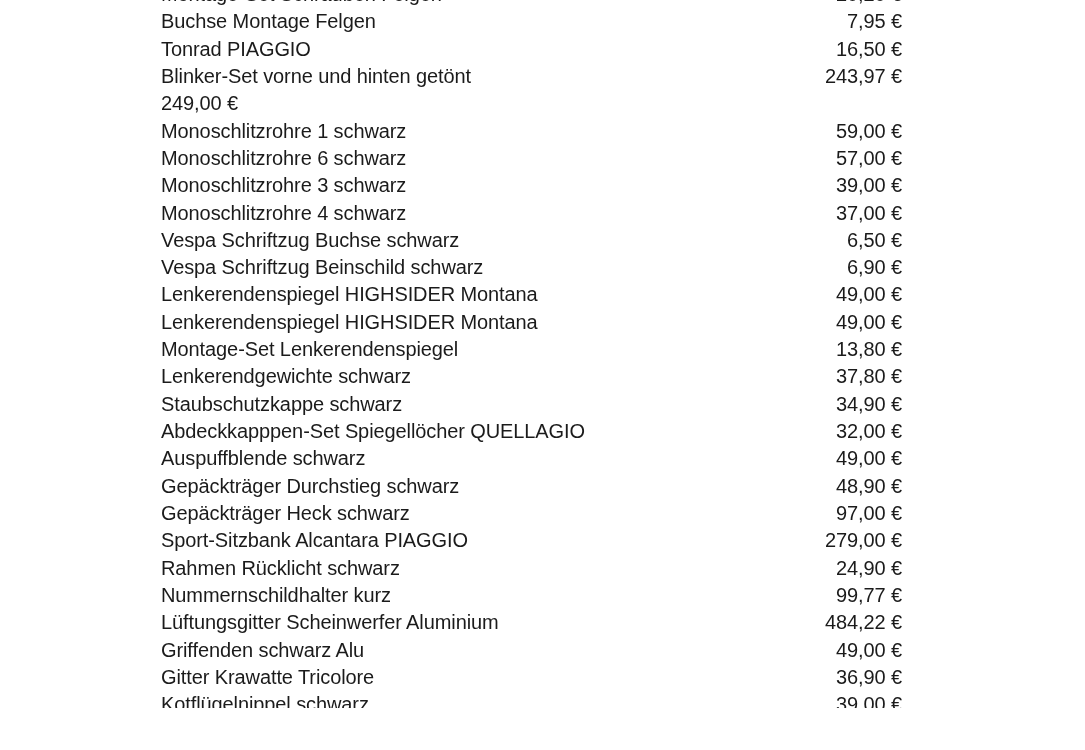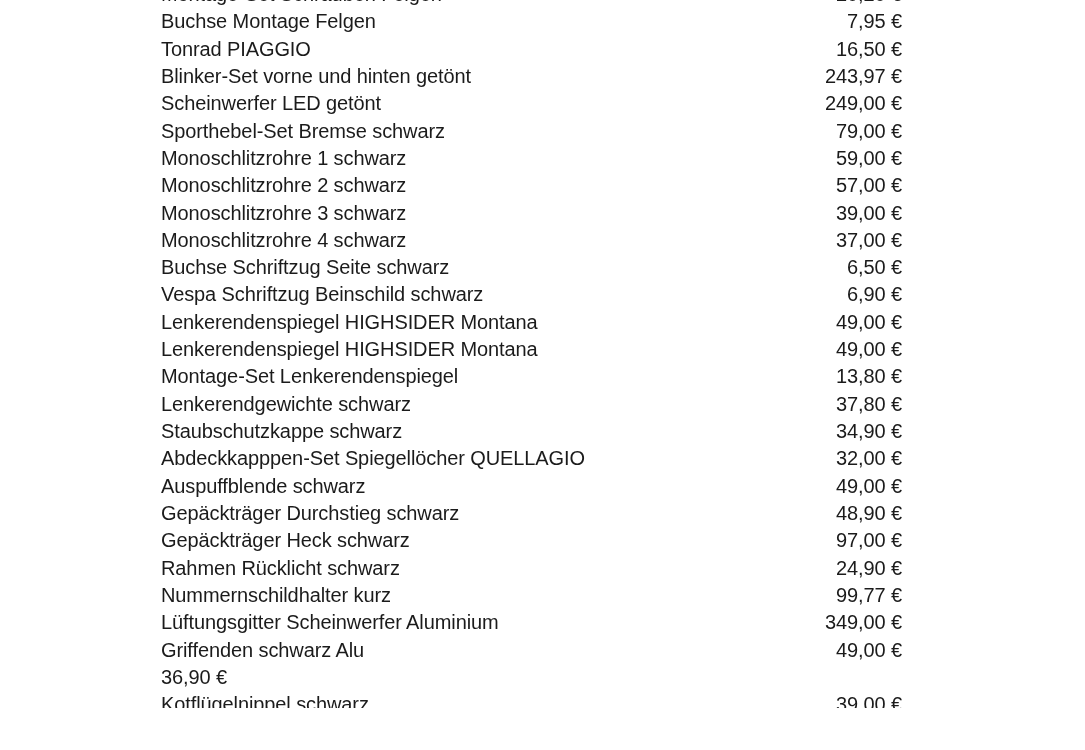--- a/index.html
+++ b/index.html
@@ -69,7 +69,6 @@
   </div>
 
   <div class="row">
-    <span class="name">Scheinwerfer LED getönt</span>
     <span class="price">249,00 €</span>
   </div>
 

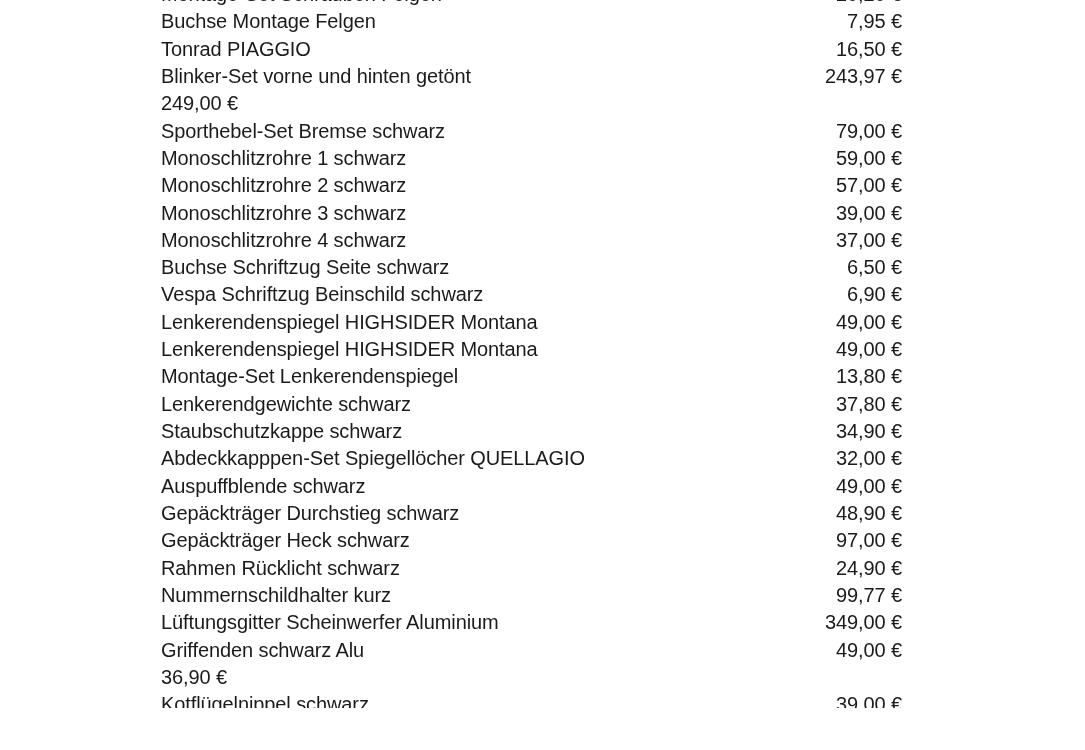--- a/index.html
+++ b/index.html
@@ -72,10 +72,6 @@
     <span class="price">249,00 €</span>
   </div>
 
-  <div class="row">
-    <span class="name">Sporthebel-Set Bremse schwarz</span>
-    <span class="price">79,00 €</span>
-  </div>
 
   <div class="row">
     <span class="name">Monoschlitzrohre 1 schwarz</span>

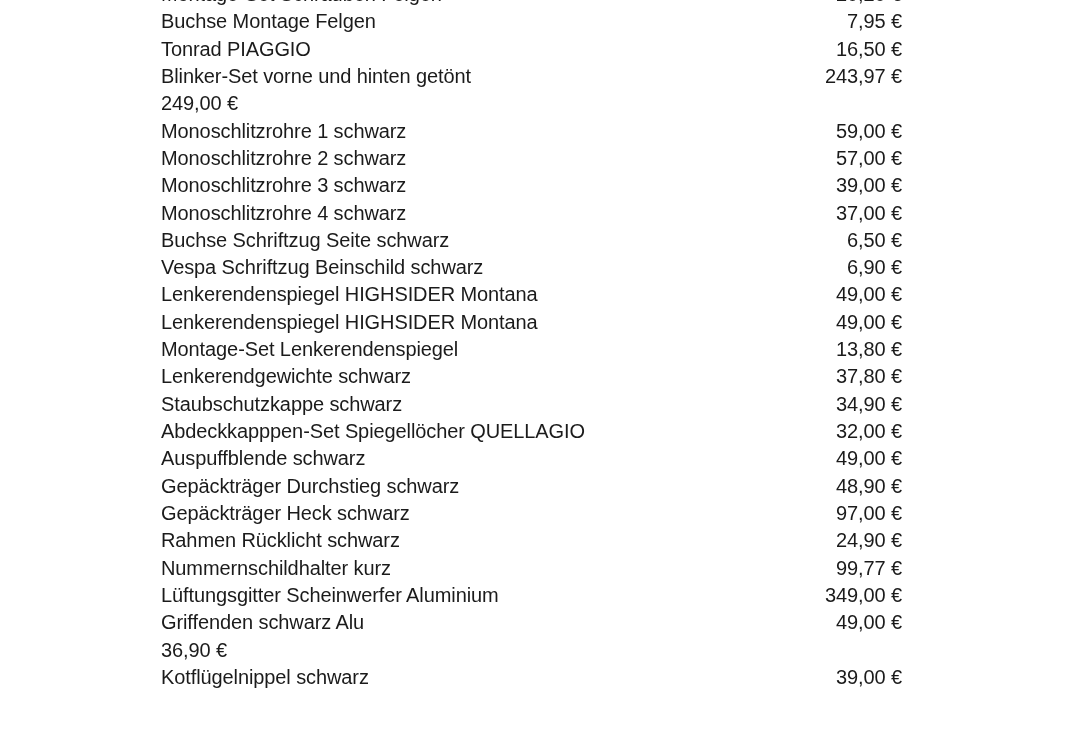--- a/index.html
+++ b/index.html
@@ -79,7 +79,7 @@
   </div>
 
   <div class="row">
-    <span class="name">Monoschlitzrohre 2 schwarz</span>
+    <span class="name">Monoschlitzrohre 6 schwarz</span>
     <span class="price">57,00 €</span>
   </div>
 

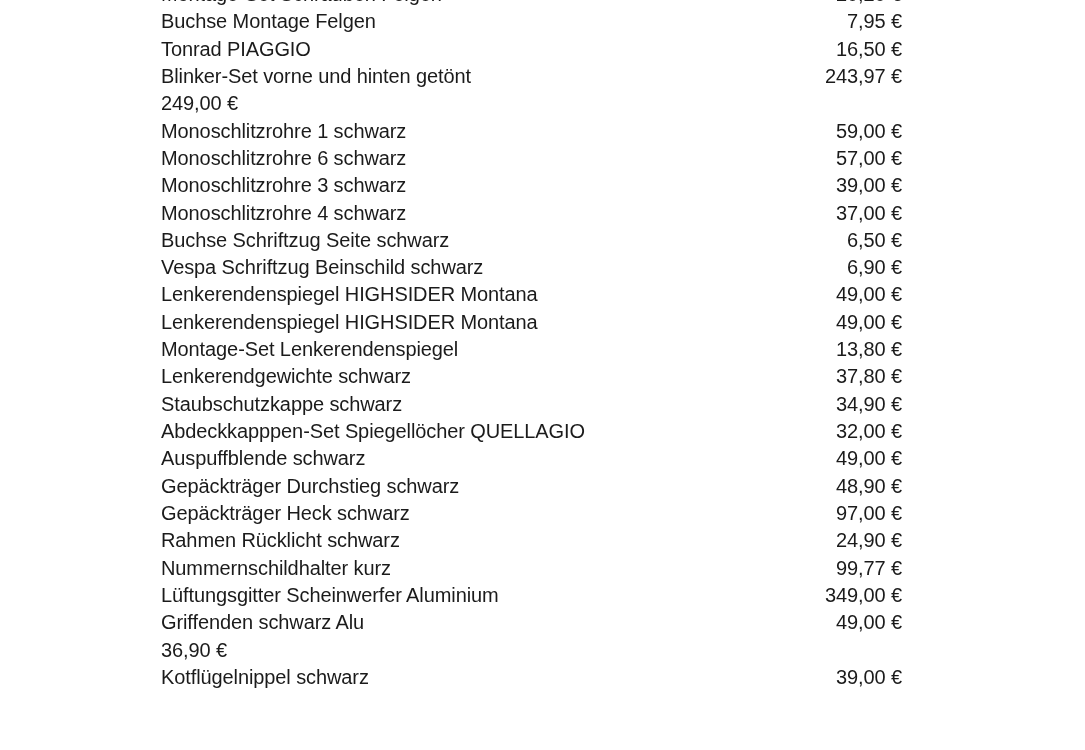--- a/index.html
+++ b/index.html
@@ -94,7 +94,7 @@
   </div>
 
   <div class="row">
-    <span class="name">Buchse Schriftzug Seite schwarz</span>
+    <span class="name">Vespa Schriftzug Buchse schwarz</span>
     <span class="price">6,50 €</span>
   </div>
 

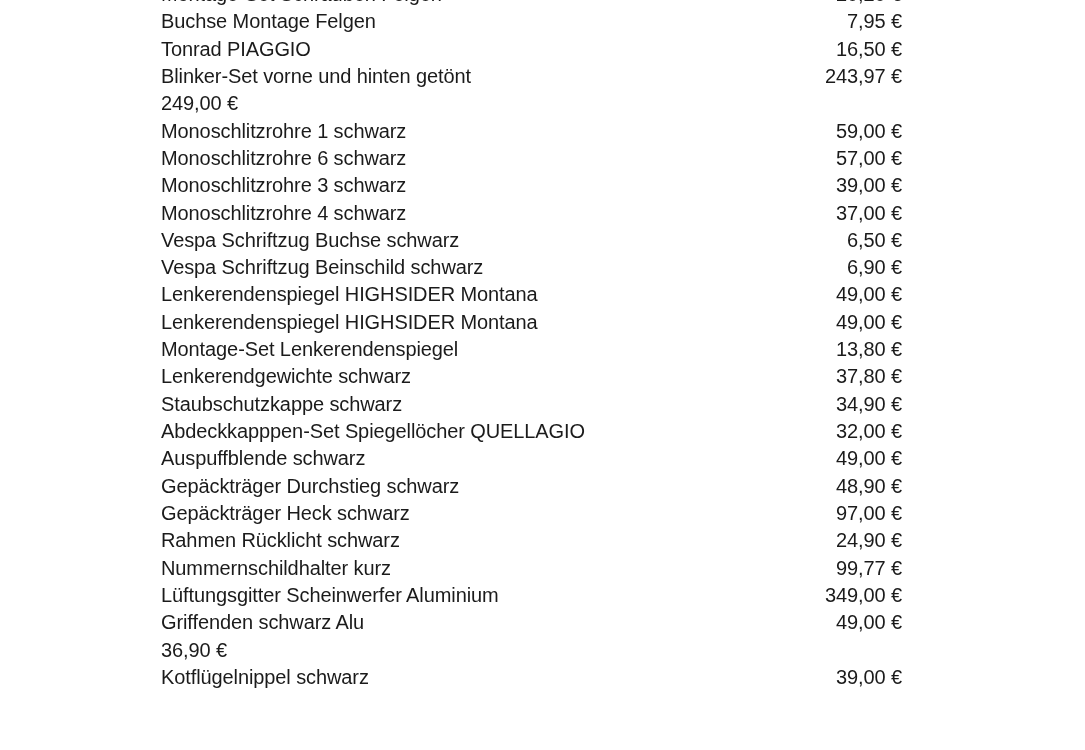--- a/index.html
+++ b/index.html
@@ -148,6 +148,10 @@
     <span class="price">97,00 €</span>
   </div>
 
+  <div class="row">
+    <span class="name">Sport-Sitzbank Alcantara PIAGGIO</span>
+    <span class="price">279,00 €</span>
+  </div>
 
   <div class="row">
     <span class="name">Rahmen Rücklicht schwarz</span>

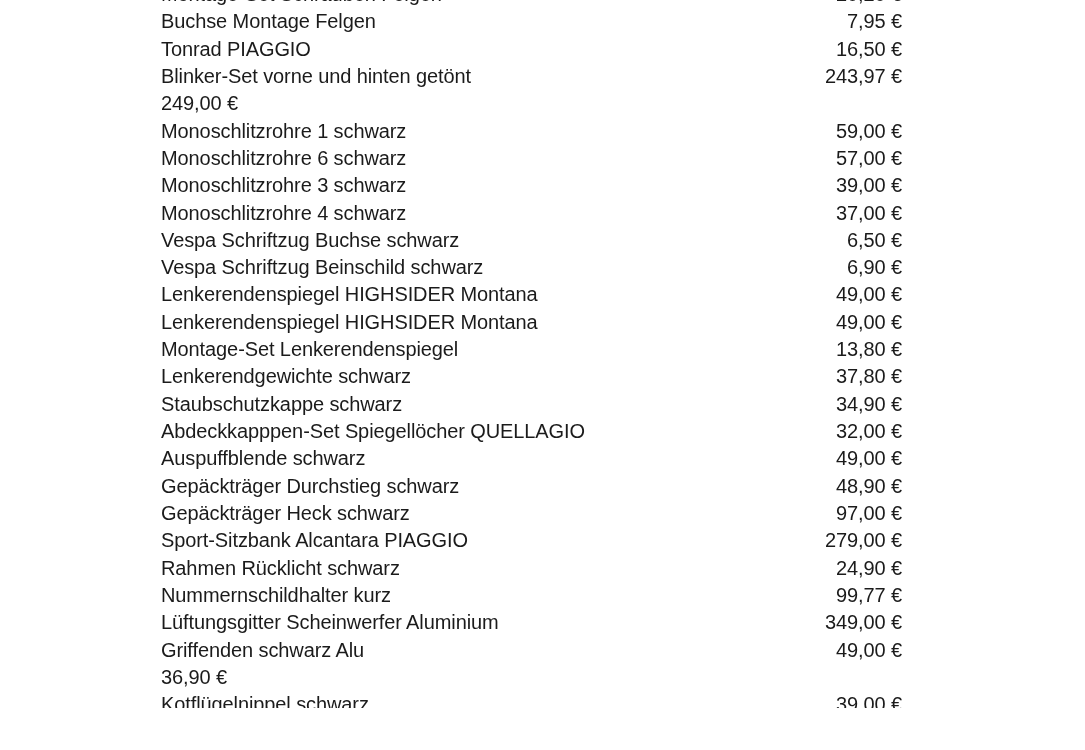--- a/index.html
+++ b/index.html
@@ -165,7 +165,7 @@
 
   <div class="row">
     <span class="name">Lüftungsgitter Scheinwerfer Aluminium</span>
-    <span class="price">349,00 €</span>
+    <span class="price">484,22 €</span>
   </div>
 
   <div class="row">

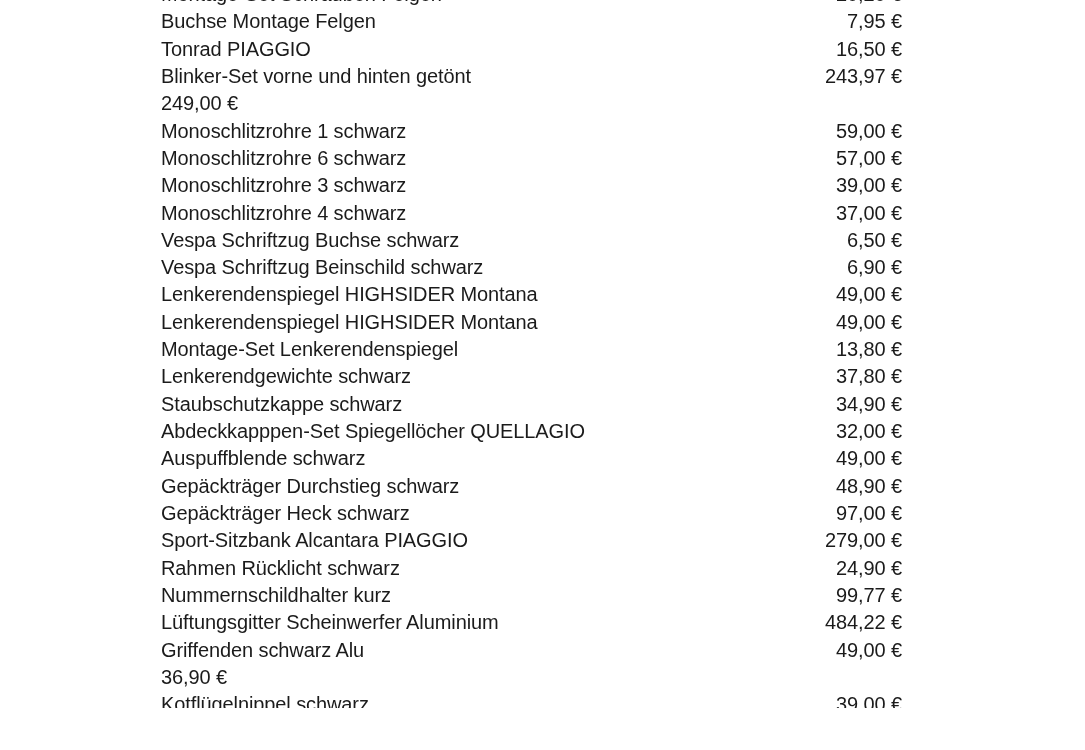--- a/index.html
+++ b/index.html
@@ -174,6 +174,7 @@
   </div>
 
   <div class="row">
+    <span class="name">Gitter Krawatte Tricolore</span>
     <span class="price">36,90 €</span>
   </div>
 

